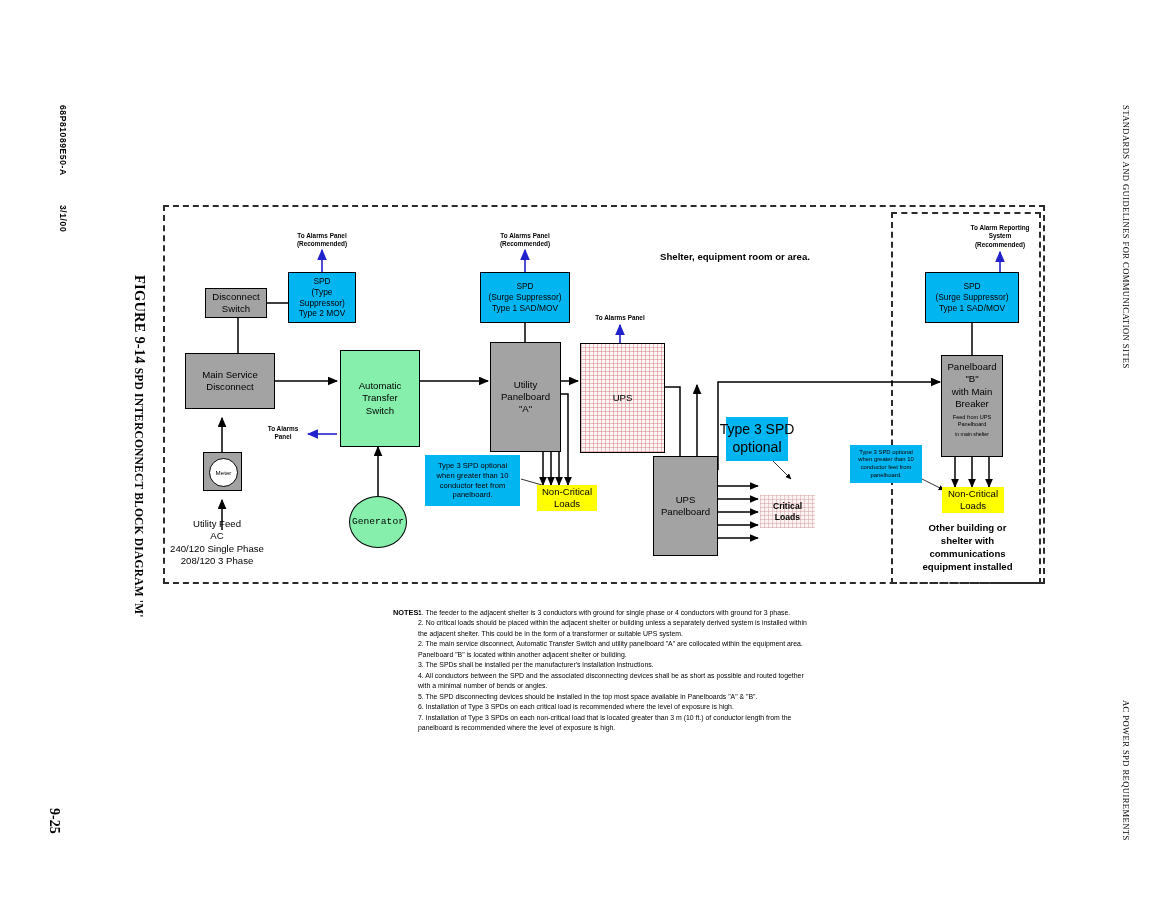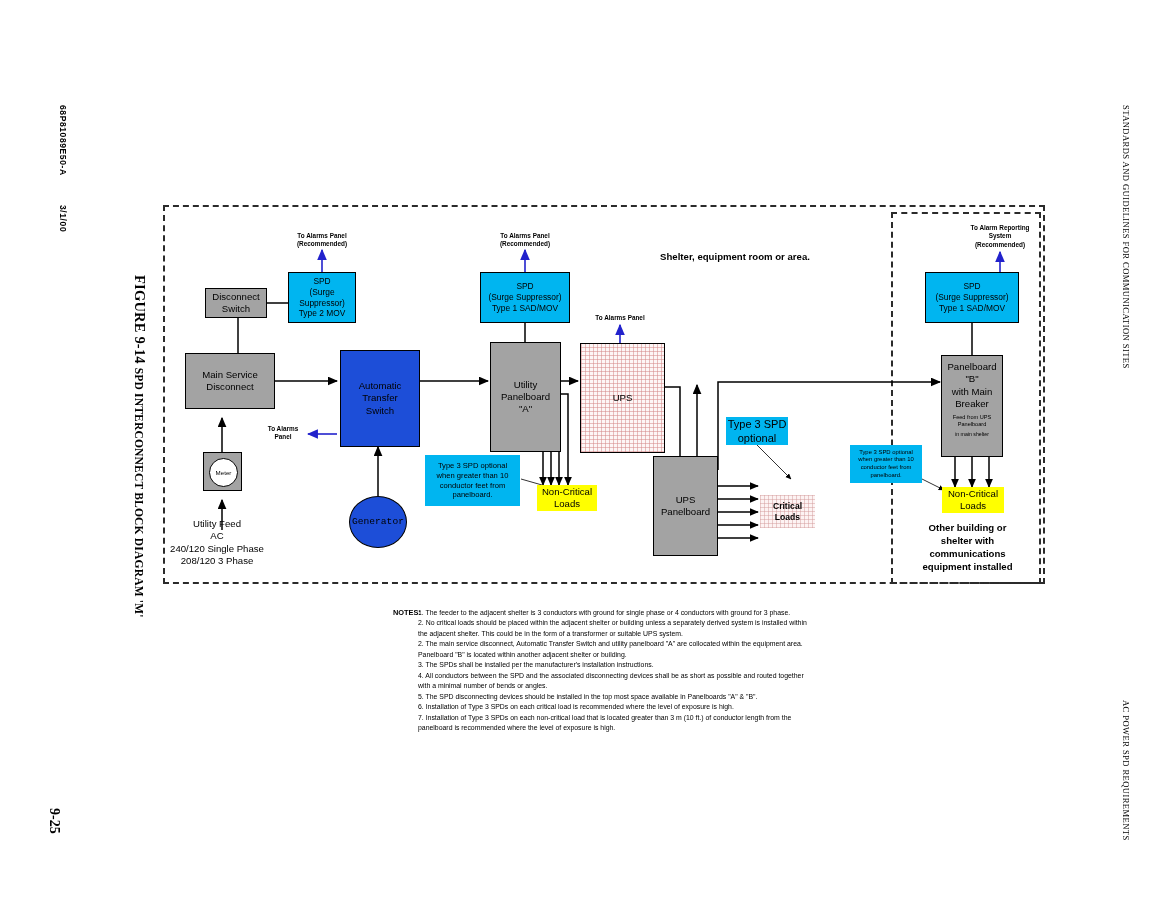--- a/index.html
+++ b/index.html
@@ -174,7 +174,7 @@
 
 <div class="node cyan" style="left:288px;top:272px;width:68px;height:51px;font-size:8.4px;">
   <span class="ln">SPD</span>
-  <span class="ln">(Surge</span>
+  <span class="ln">(Type</span>
   <span class="ln">Suppressor)</span>
   <span class="ln">Type 2 MOV</span>
 </div>

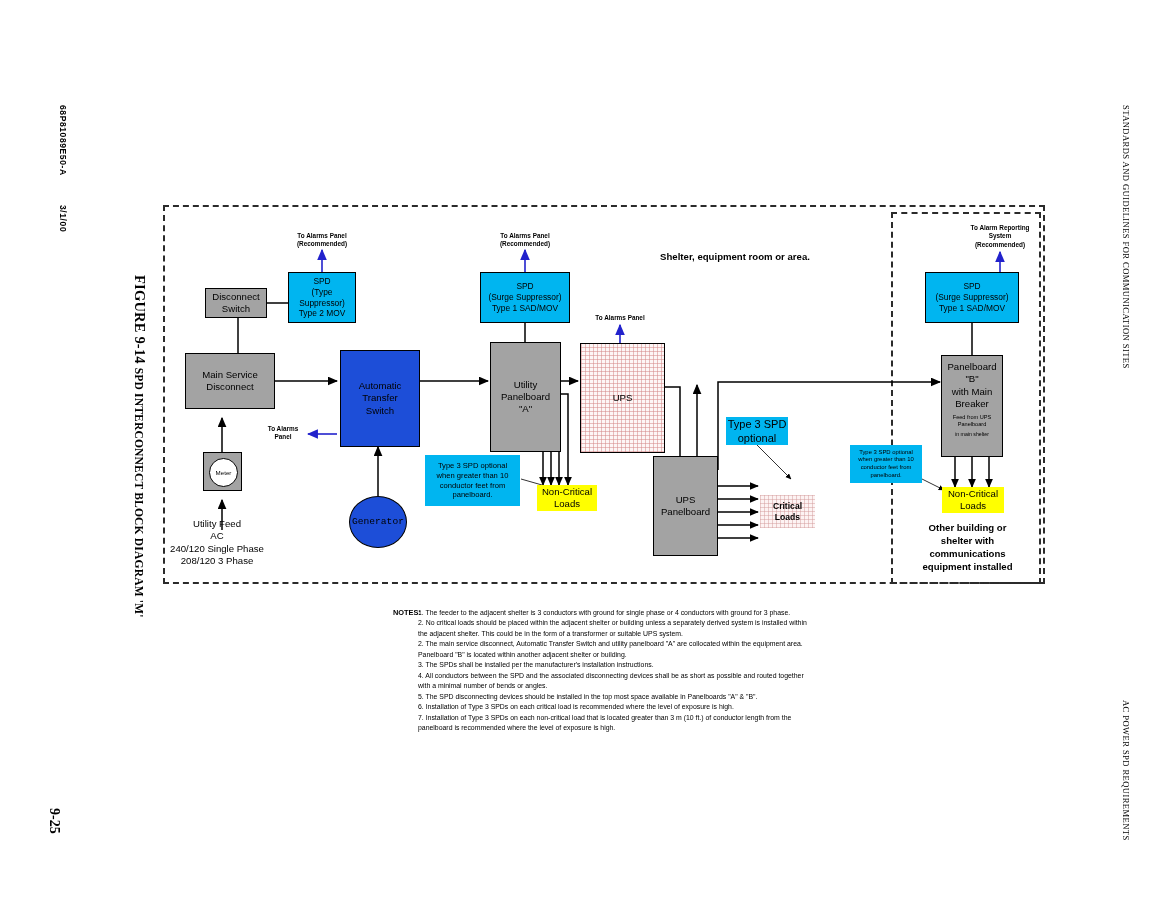--- a/index.html
+++ b/index.html
@@ -38,7 +38,7 @@
 
   .grey{background:#a3a3a3;}
   .cyan{background:#00b5f0;}
-  .green{background:#1d4ed8;}
+  .green{background:#86efac;}
   .yellow{background:#ffff00;border:none;}
   .white{background:#ffffff;}
 

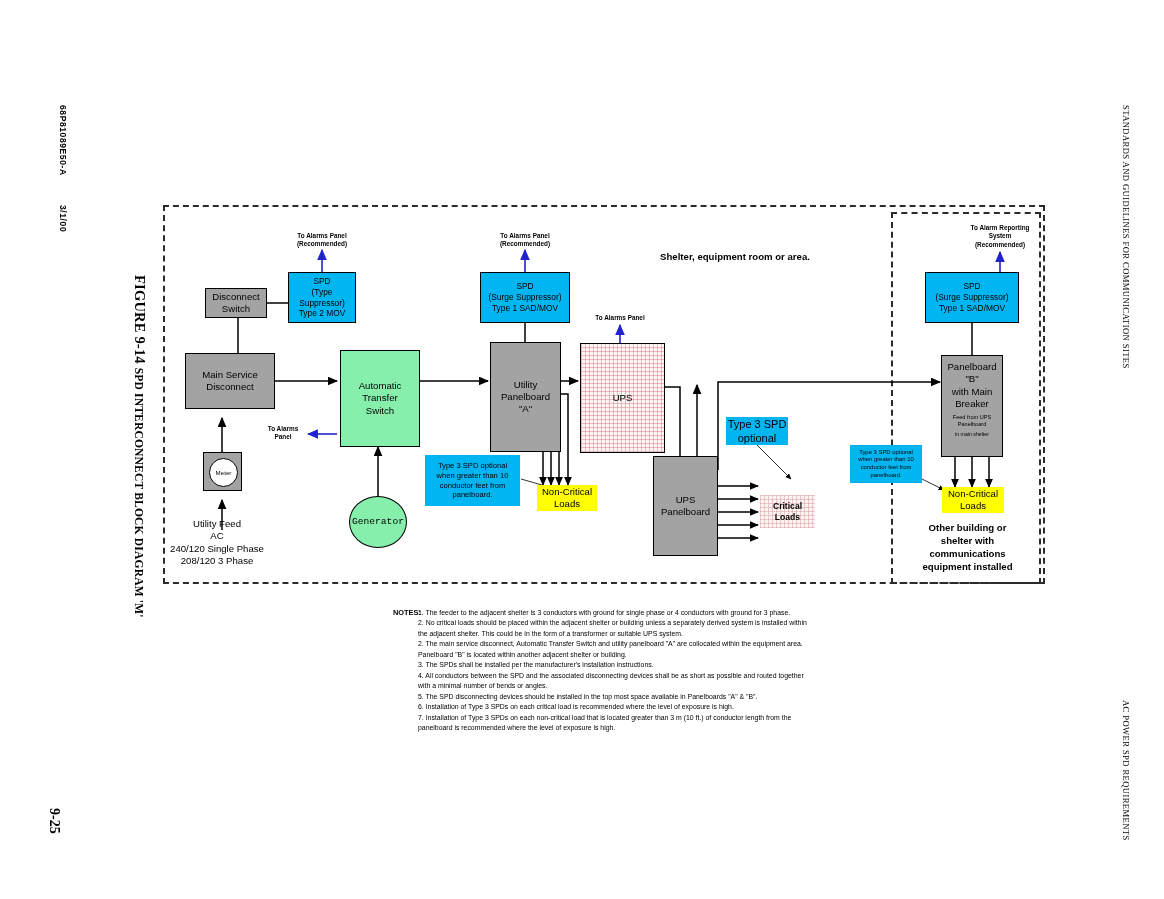--- a/index.html
+++ b/index.html
@@ -245,7 +245,7 @@
   <span class="ln">panelboard.</span>
 </div>
 
-<div class="node cyan" style="left:726px;top:417px;width:62px;height:28px;font-size:11px;border:none;">
+<div class="node cyan" style="left:726px;top:417px;width:62px;height:44px;font-size:14px;border:none;">
   <span class="ln">Type 3 SPD</span>
   <span class="ln">optional</span>
 </div>

